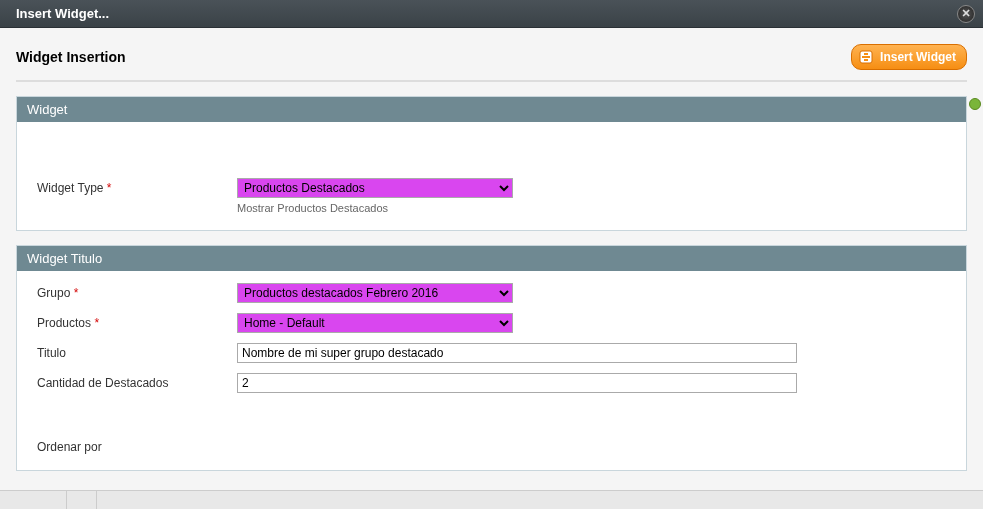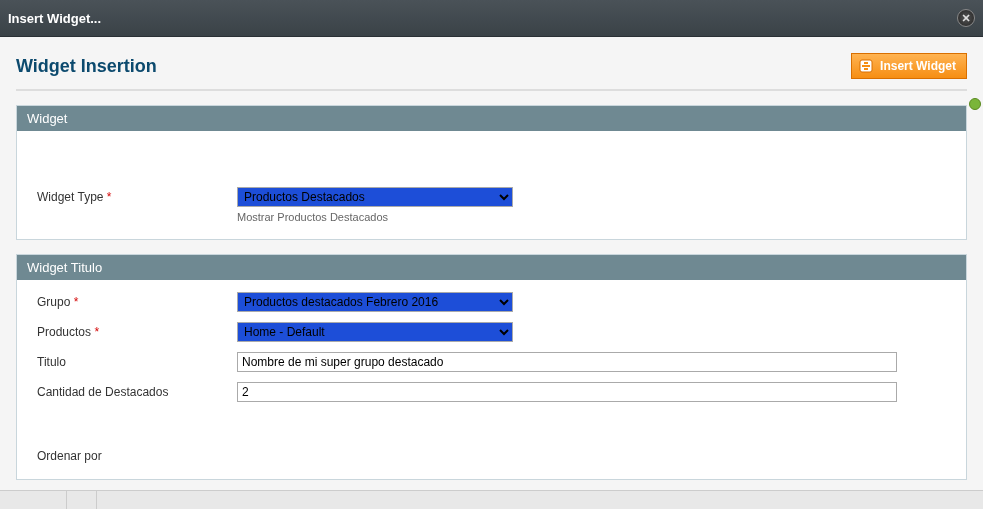--- a/index.html
+++ b/index.html
@@ -14,11 +14,11 @@
 }
 .titlebar {
   background: linear-gradient(#4a5258, #3a4247);
-  height: 37px;
+  height: 28px;
   display: flex;
   align-items: center;
   justify-content: space-between;
-  padding: 0 8px 0 8px;
+  padding: 0 8px 0 16px;
   color: #fff;
   font-weight: bold;
   border-bottom: 1px solid #2a3035;

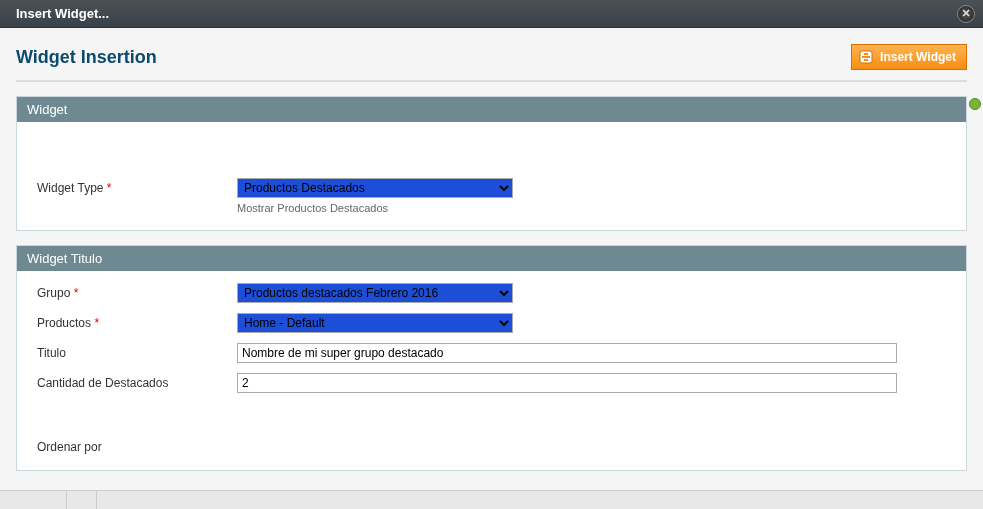--- a/index.html
+++ b/index.html
@@ -47,8 +47,8 @@
   margin-bottom: 14px;
 }
 .page-title {
-  color: #0c4a6e;
-  font-size: 18px;
+  color: #000000;
+  font-size: 14px;
   font-weight: bold;
 }
 .orange-btn {

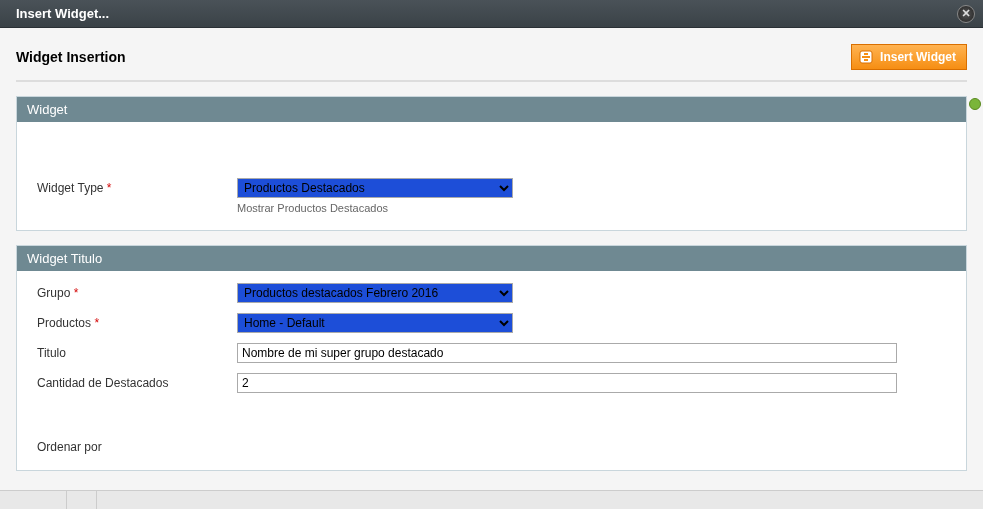--- a/index.html
+++ b/index.html
@@ -62,7 +62,7 @@
   display: inline-flex;
   align-items: center;
   gap: 6px;
-  border-radius: 0;
+  border-radius: 10px;
 }
 .orange-btn .icon {
   display: inline-flex;

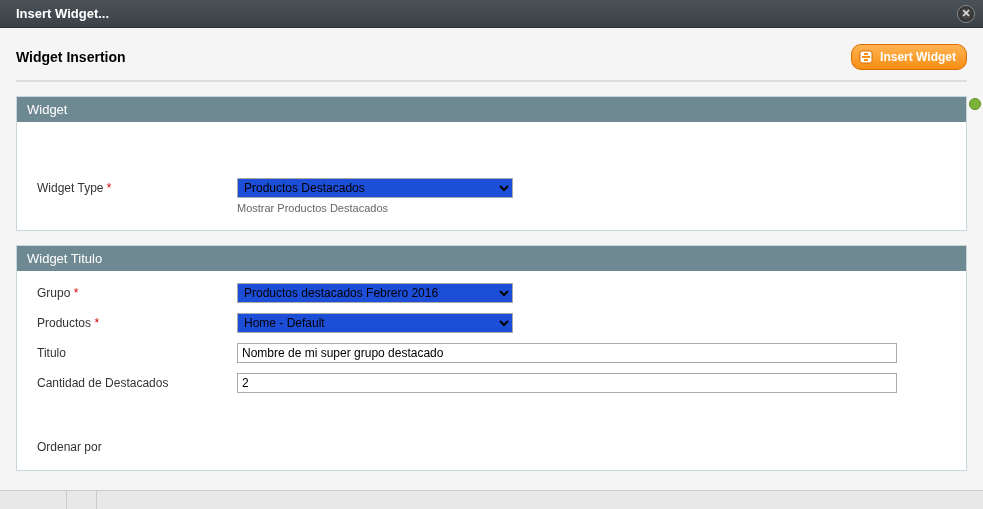--- a/index.html
+++ b/index.html
@@ -101,7 +101,7 @@
   width: 276px;
   font-size: 12px;
   border: 1px solid #aaa;
-  background: #1d4ed8;
+  background: #d946ef;
   padding: 1px 2px;
   height: 20px;
 }

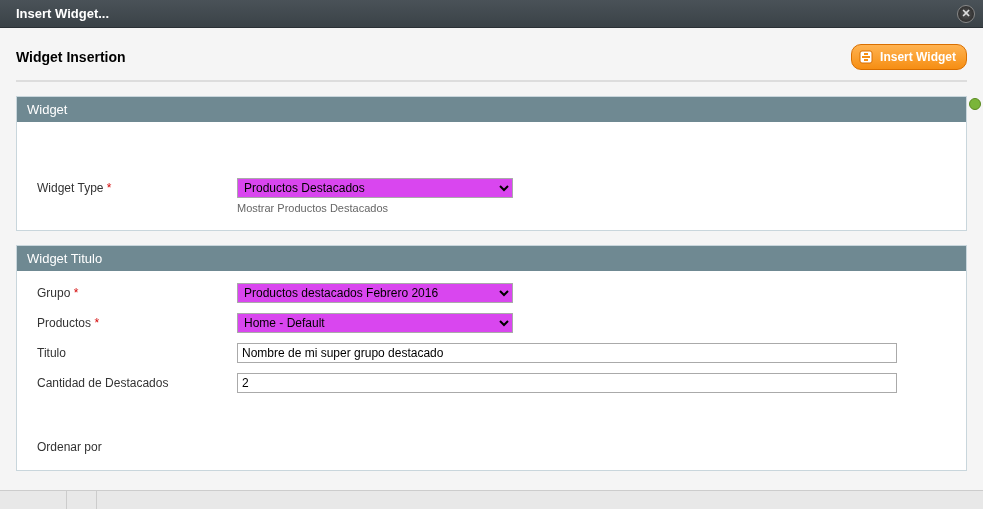--- a/index.html
+++ b/index.html
@@ -106,7 +106,7 @@
   height: 20px;
 }
 input[type=text] {
-  width: 660px;
+  width: 560px;
   font-size: 12px;
   border: 1px solid #aaa;
   padding: 2px 4px;

